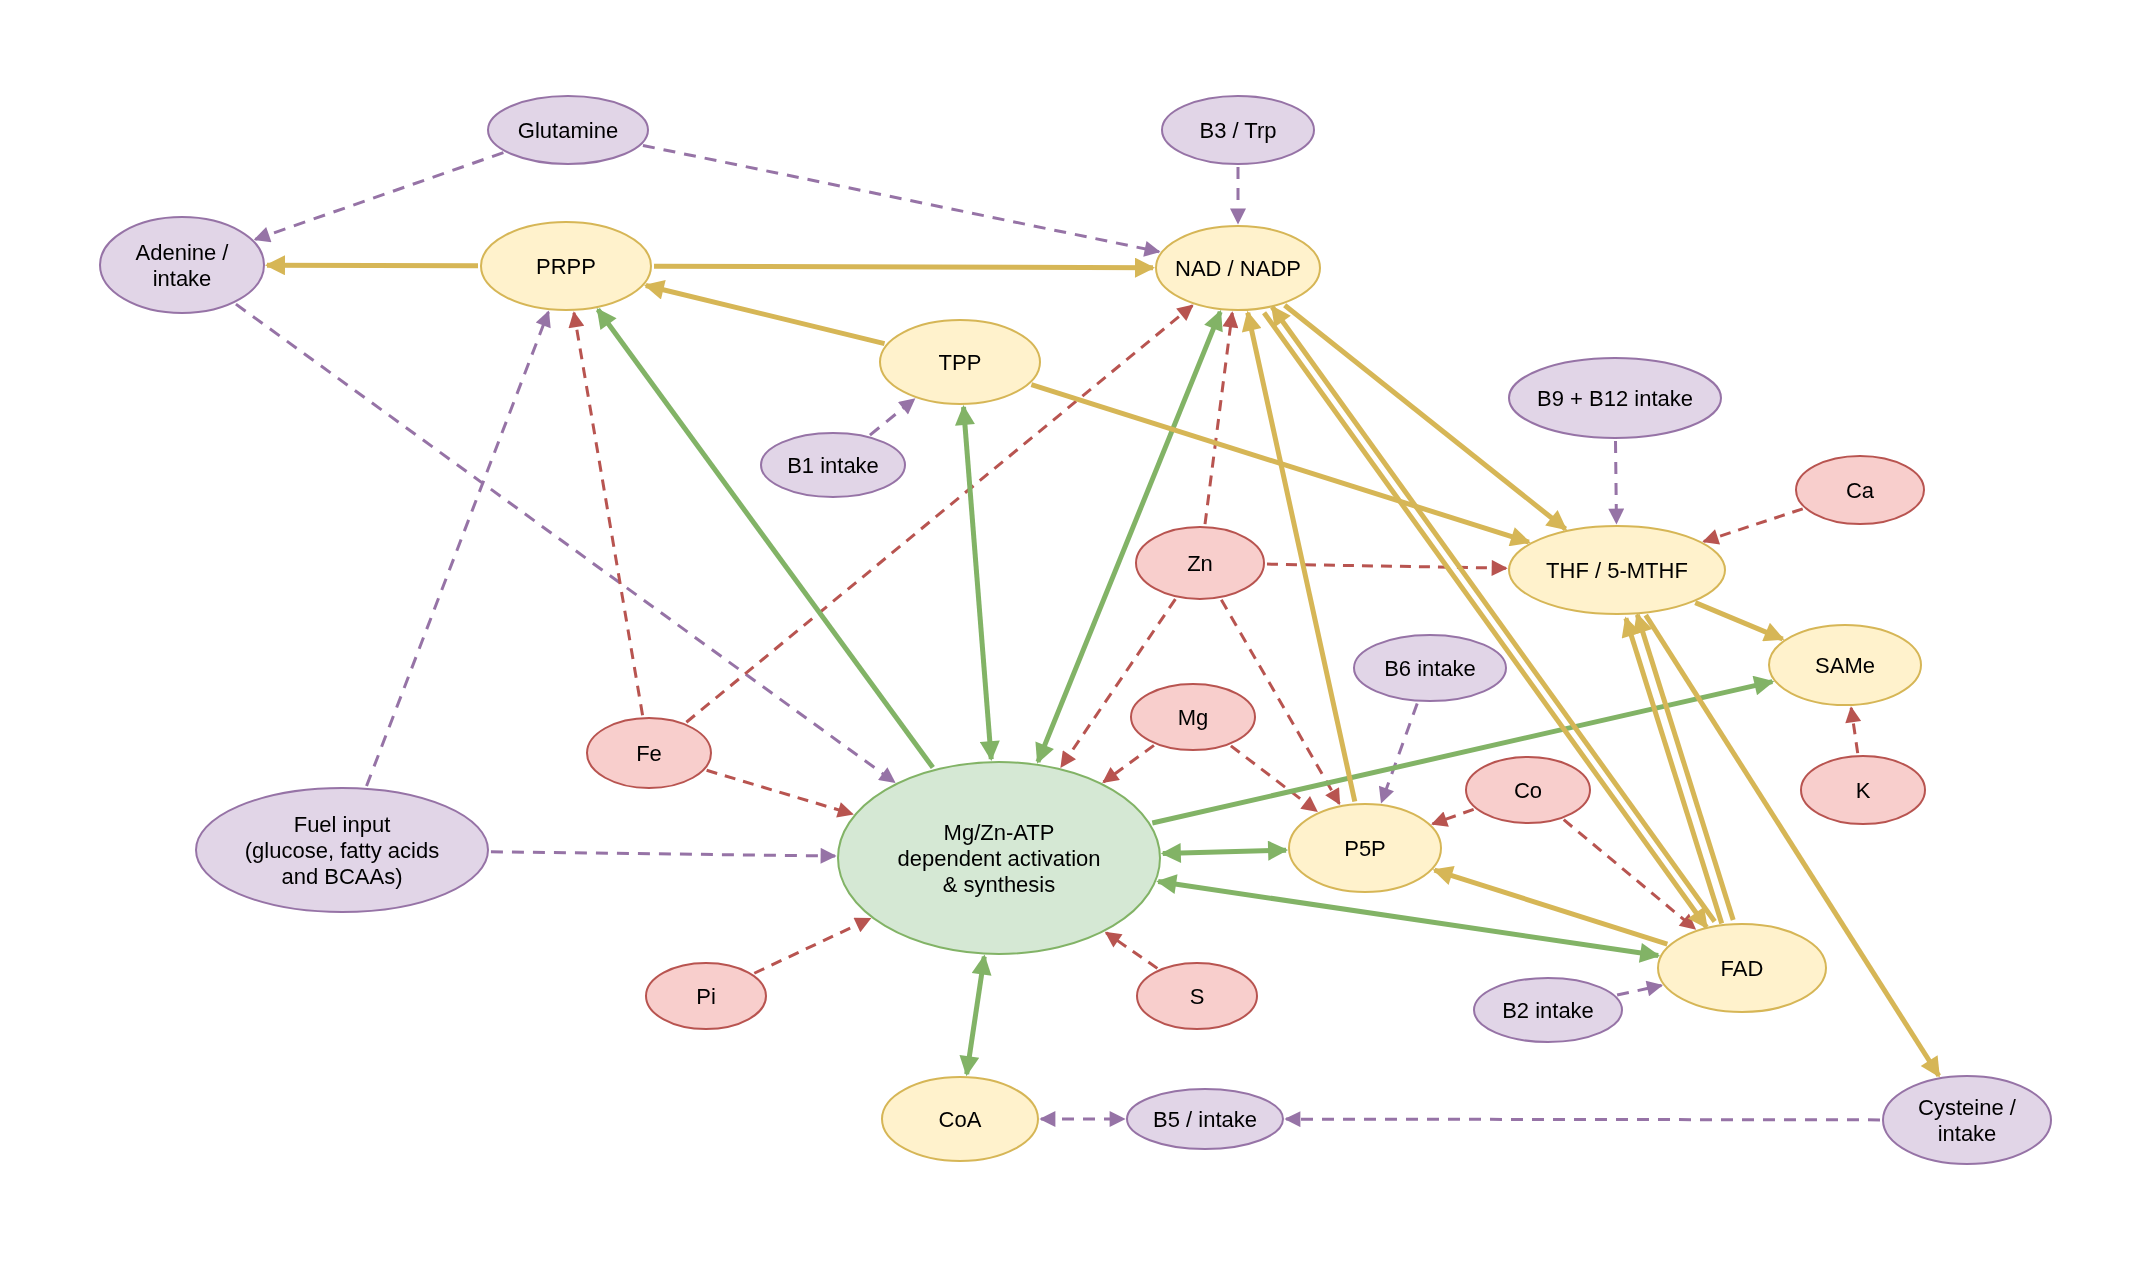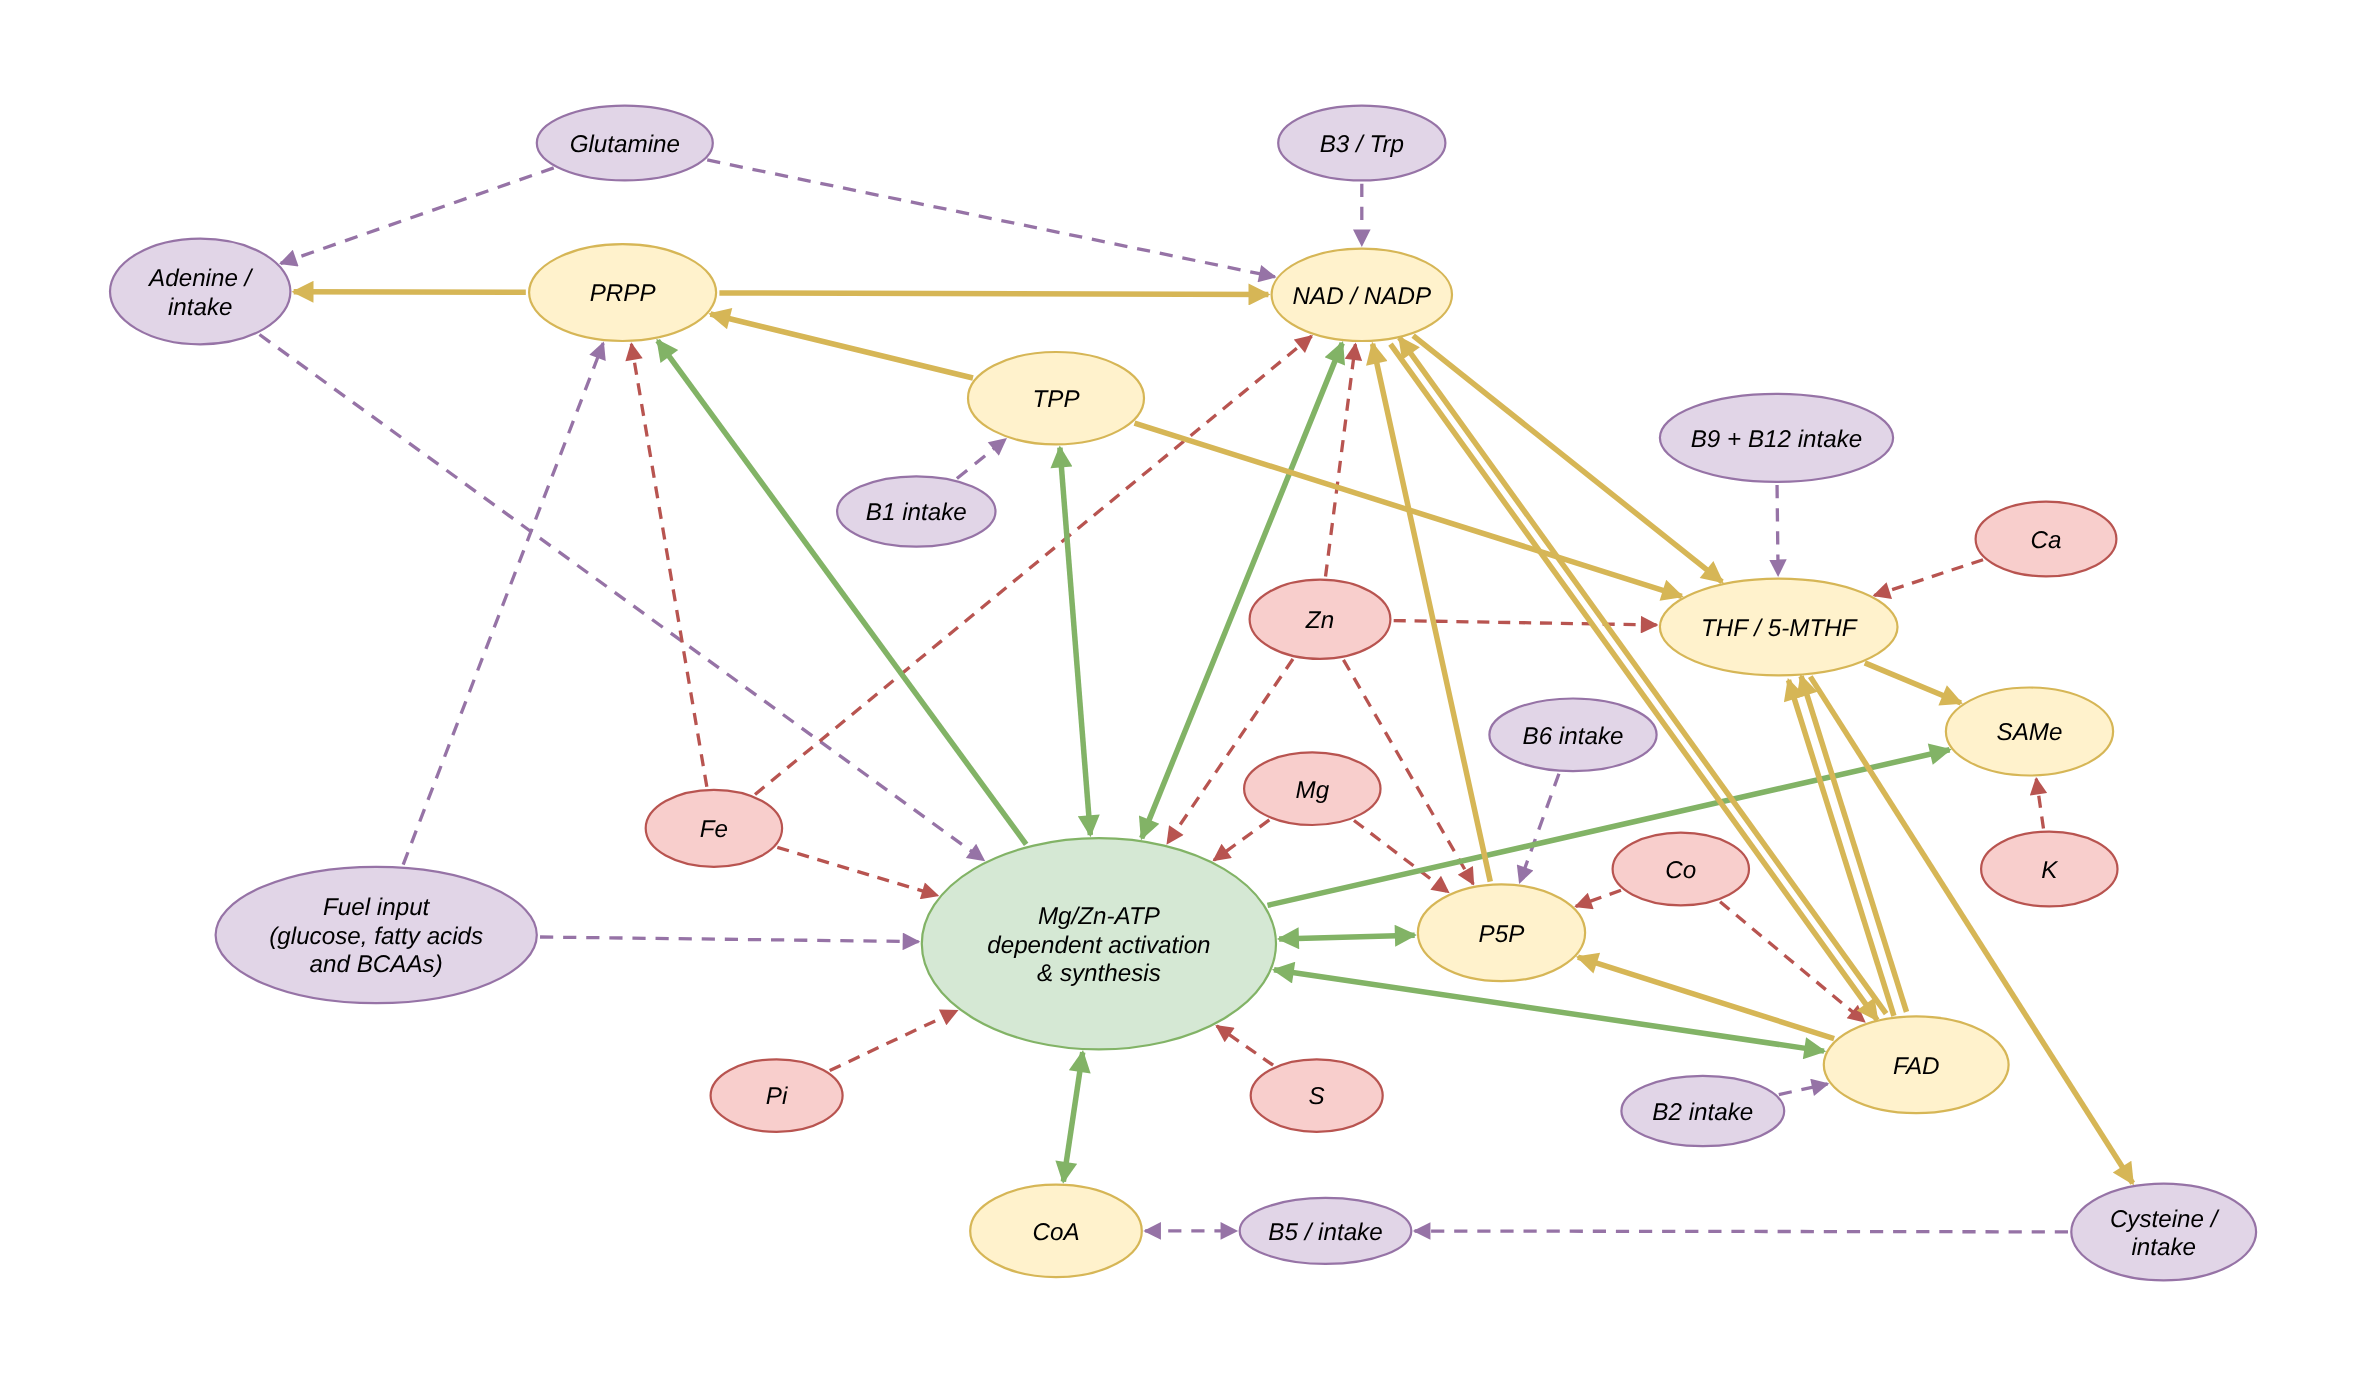--- a/index.html
+++ b/index.html
@@ -4,7 +4,7 @@
 <style>
   html,body{margin:0;padding:0;background:#ffffff;}
   body{font-family:"Liberation Sans", sans-serif;}
-  #stage{width:2142px;height:1264px;position:relative;background:#ffffff;margin:0 auto;font-style:italic;}
+  #stage{width:2142px;height:1264px;position:relative;background:#ffffff;margin:0 auto;}
   svg{display:block;}
   .node-label{pointer-events:none;}
 </style>

